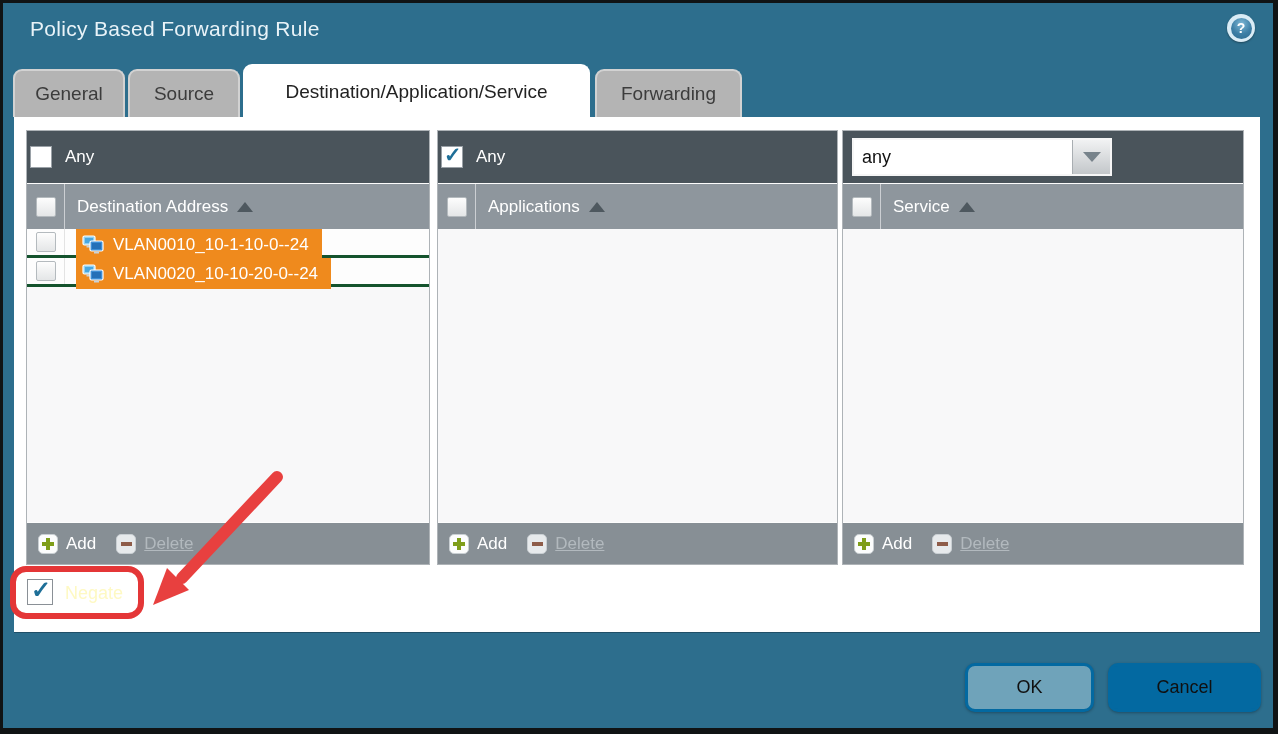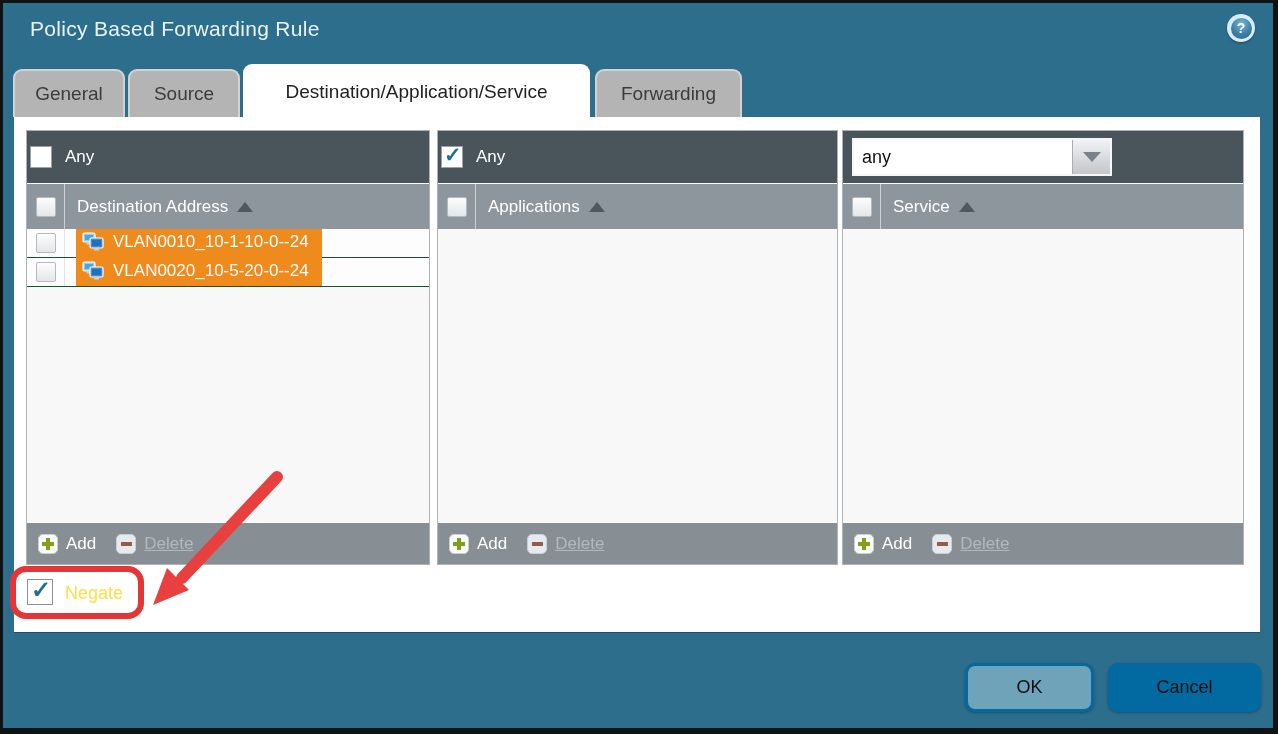--- a/index.html
+++ b/index.html
@@ -52,7 +52,7 @@
               border-right:8px solid transparent; border-bottom:10px solid #4e585f; }
 
   .list { flex:1 1 auto; background:#f8f8f9; overflow:hidden; }
-  .row { height:29px; display:flex; align-items:flex-end; background:#fdfdfd; border-bottom:1px solid #14532d; cursor:pointer; }
+  .row { height:29px; display:flex; align-items:flex-start; background:#fdfdfd; border-bottom:3px solid #14532d; cursor:pointer; }
   .row-cb-cell { width:38px; height:100%; display:flex; align-items:center; justify-content:center;
                  border-right:1px solid #e3e3e3; }
   .chip { margin-left:11px; height:31px; background:#ef8a1d; display:inline-flex; align-items:center;

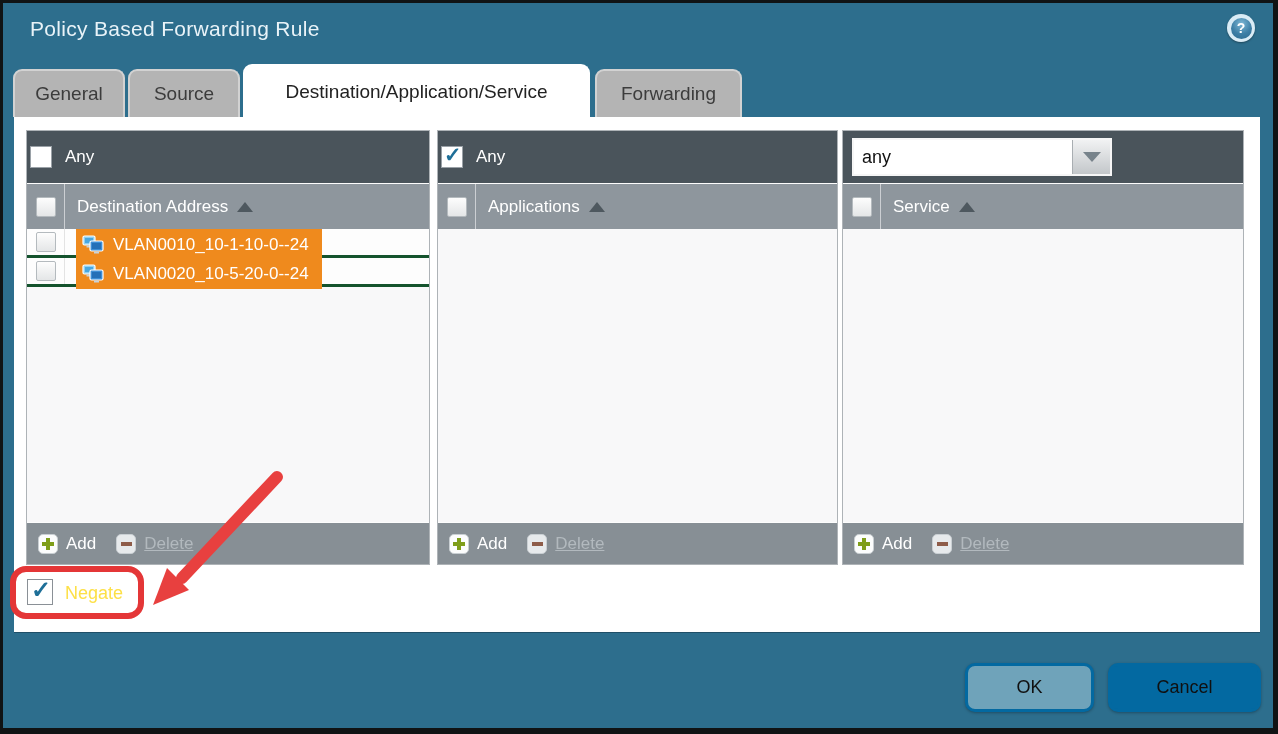--- a/index.html
+++ b/index.html
@@ -161,7 +161,7 @@
             <rect x="10" y="8" width="9" height="6" fill="#2470b8"></rect>
             <rect x="12" y="16.5" width="5" height="2" fill="#c9d2d8"></rect>
           </svg>
-          <span>VLAN0020_10-5-20-0--24</span>
+          <span>VLAN0020_10-10-20-0--24</span>
         </span>
       </div>
     </div>

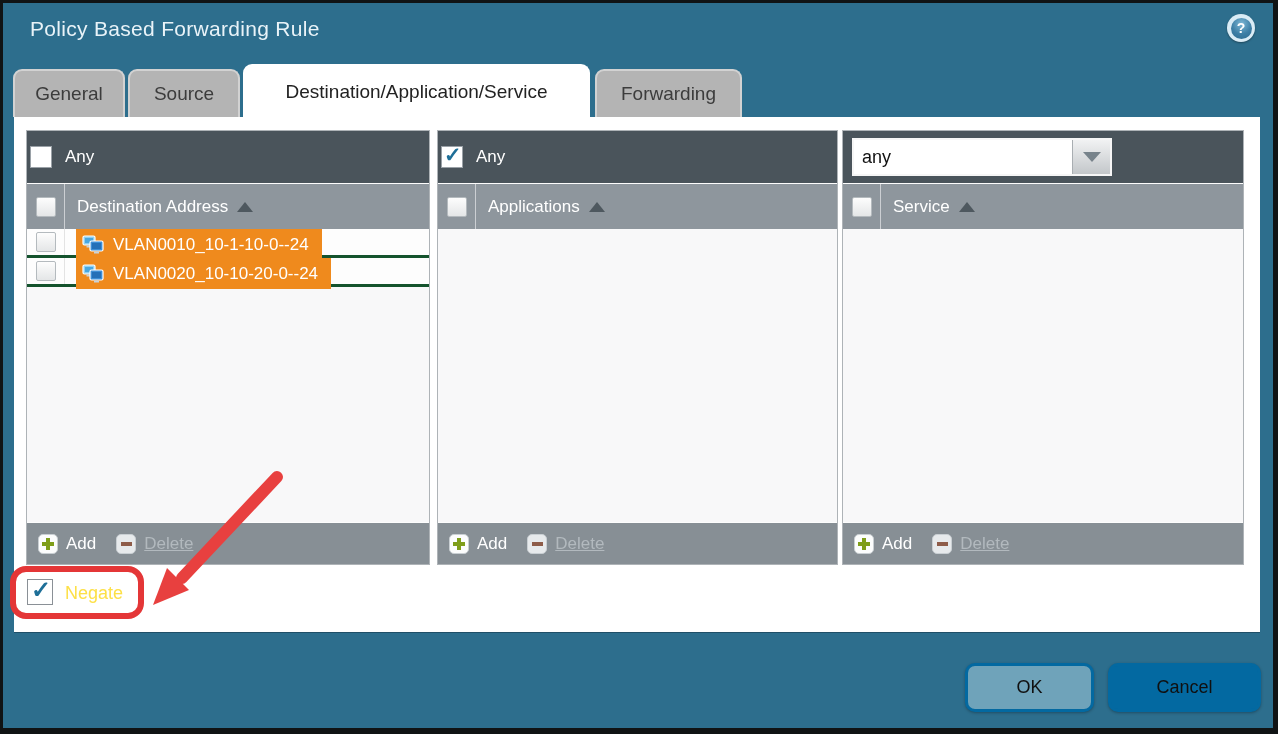--- a/index.html
+++ b/index.html
@@ -88,7 +88,7 @@
                     border-top:10px solid #77838b; }
 
   
-  .negate-label { position:absolute; left:65px; top:583px; font-size:18px; color:#fde047; z-index:4; }
+  .negate-label { position:absolute; left:65px; top:583px; font-size:18px; color:#fef9c3; z-index:4; }
   .negate-cb { position:absolute; left:27px; top:579px; z-index:4; cursor:pointer; }
   .negate-highlight { position:absolute; left:10px; top:566px; width:134px; height:53px; border:6px solid #e43637;
                       border-radius:16px; z-index:5; pointer-events:none; }

